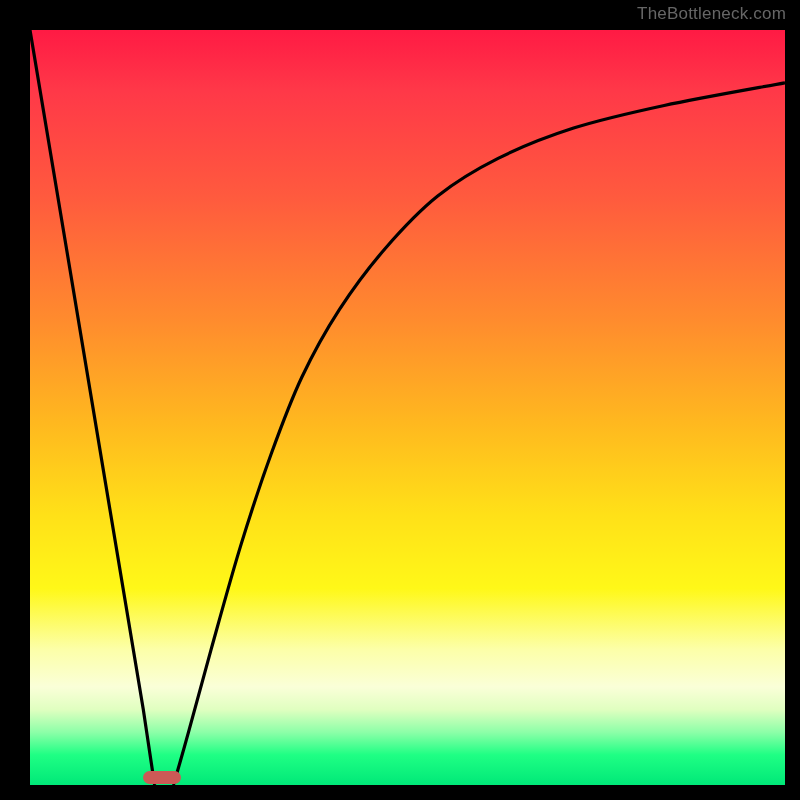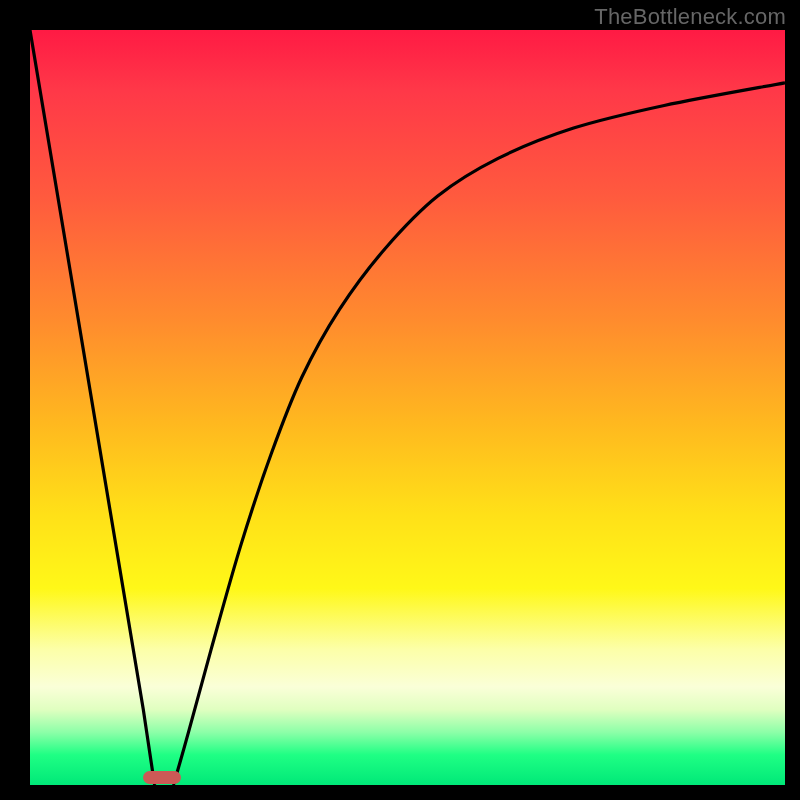--- a/index.html
+++ b/index.html
@@ -46,7 +46,7 @@
     top: 4px;
     right: 14px;
     color: #666;
-    font-size: 22px;
+    font-size: 17px;
     font-weight: 400;
     letter-spacing: 0.2px;
     z-index: 5;

